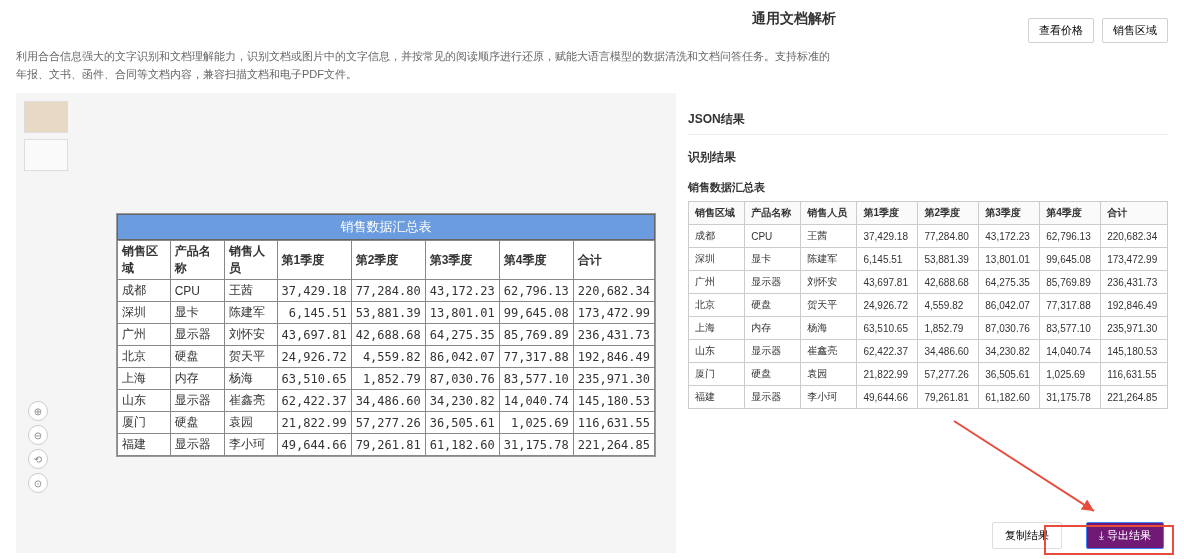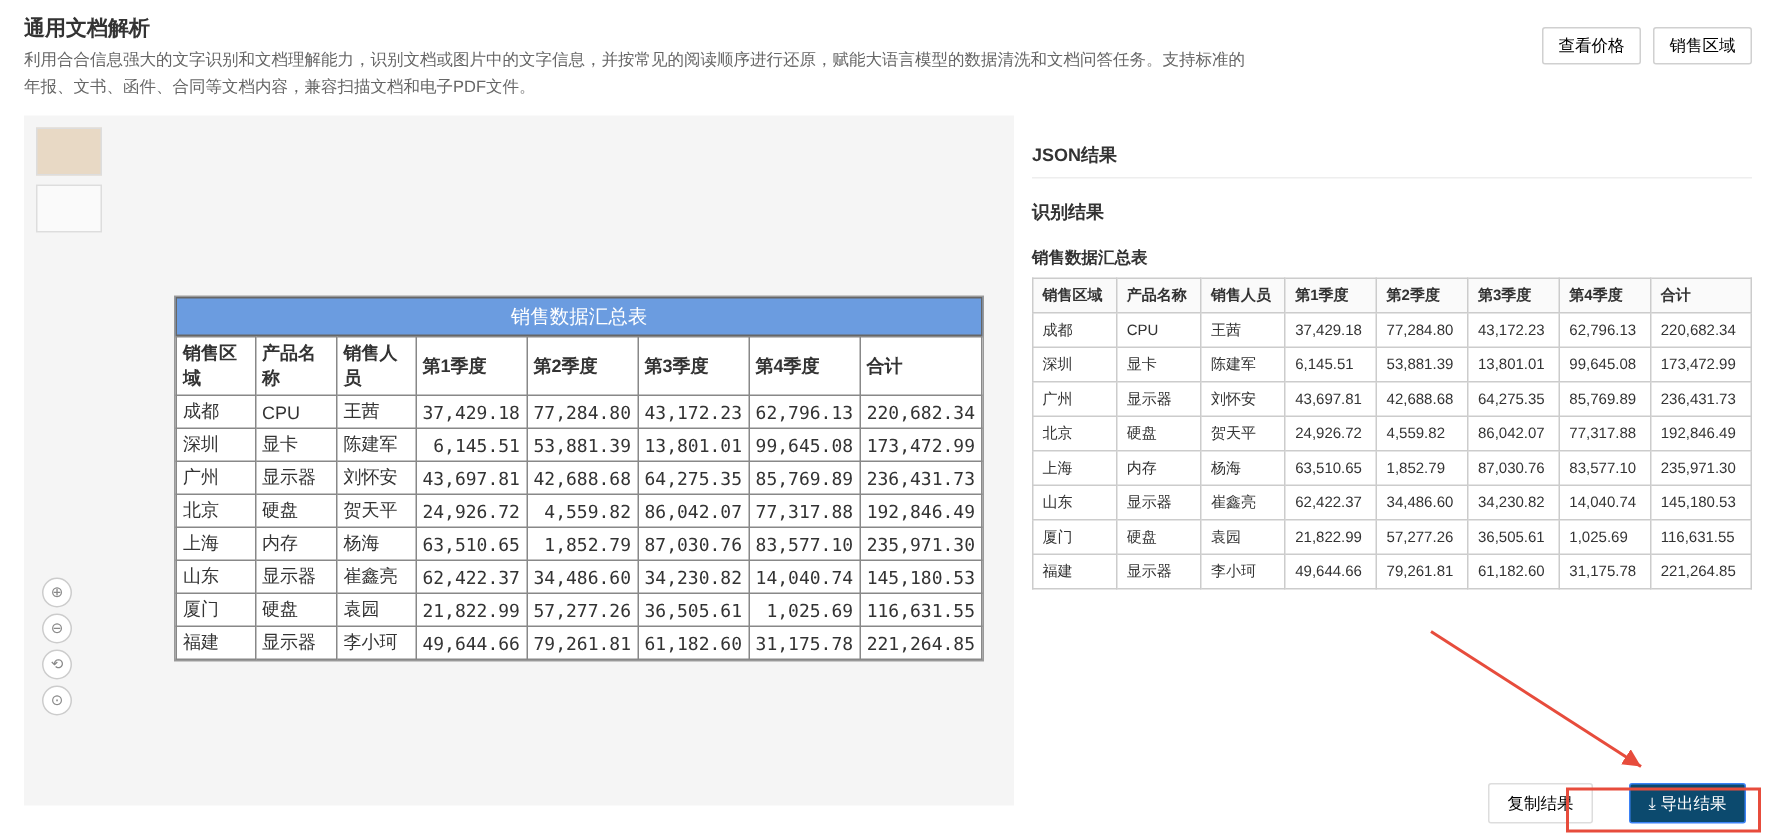--- a/index.html
+++ b/index.html
@@ -7,7 +7,7 @@
     .page { width: 1184px; height: 559px; position: relative; padding: 10px 16px; }
     .header { display: flex; justify-content: space-between; align-items: flex-start; margin-bottom: 10px; }
     .header-left { max-width: 820px; }
-    .title { font-size: 14px; font-weight: bold; margin-bottom: 4px; }
+    .title { font-size: 14px; font-weight: bold; margin-bottom: 20px; text-align: right; }
     .desc { font-size: 11px; color: #666; line-height: 1.6; }
     .header-buttons { display: flex; gap: 8px; margin-top: 8px; justify-content: flex-end; }
     .hbtn { padding: 4px 10px; border: 1px solid #d0d0d0; background: #fff; font-size: 11px; cursor: pointer; border-radius: 2px; }

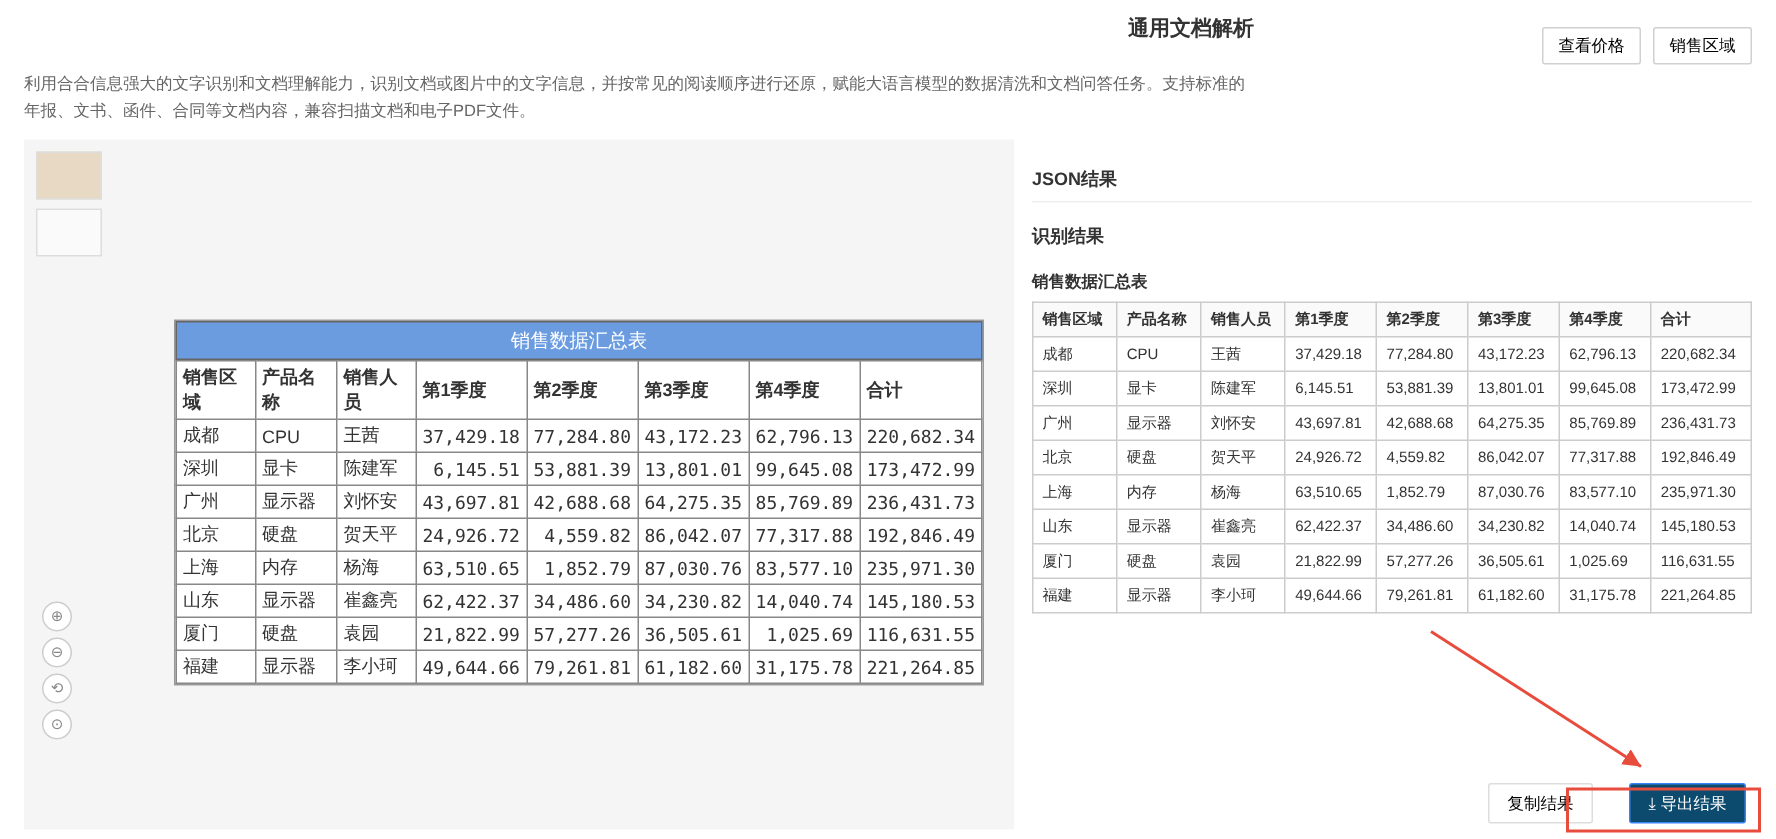--- a/index.html
+++ b/index.html
@@ -40,7 +40,7 @@
     .rtable th { background: #fafafa; font-weight: bold; }
     .footer-btns { position: absolute; right: 20px; bottom: 10px; display: flex; gap: 24px; }
     .fbtn { padding: 5px 12px; font-size: 11px; border: 1px solid #ddd; background: #fff; cursor: pointer; border-radius: 2px; }
-    .fbtn.primary { background: #0c4a6e; color: #fff; border-color: #3b82f6; text-align: center; }
+    .fbtn.primary { background: #701a75; color: #fff; border-color: #3b82f6; text-align: center; }
     .annotation-box { position: absolute; right: 10px; bottom: 4px; width: 130px; height: 30px; border: 2px solid #e74c3c; pointer-events: none; }
     .arrow-svg { position: absolute; right: 60px; bottom: 28px; pointer-events: none; }
     .qicon { width: 14px; height: 14px; color: #999; }

